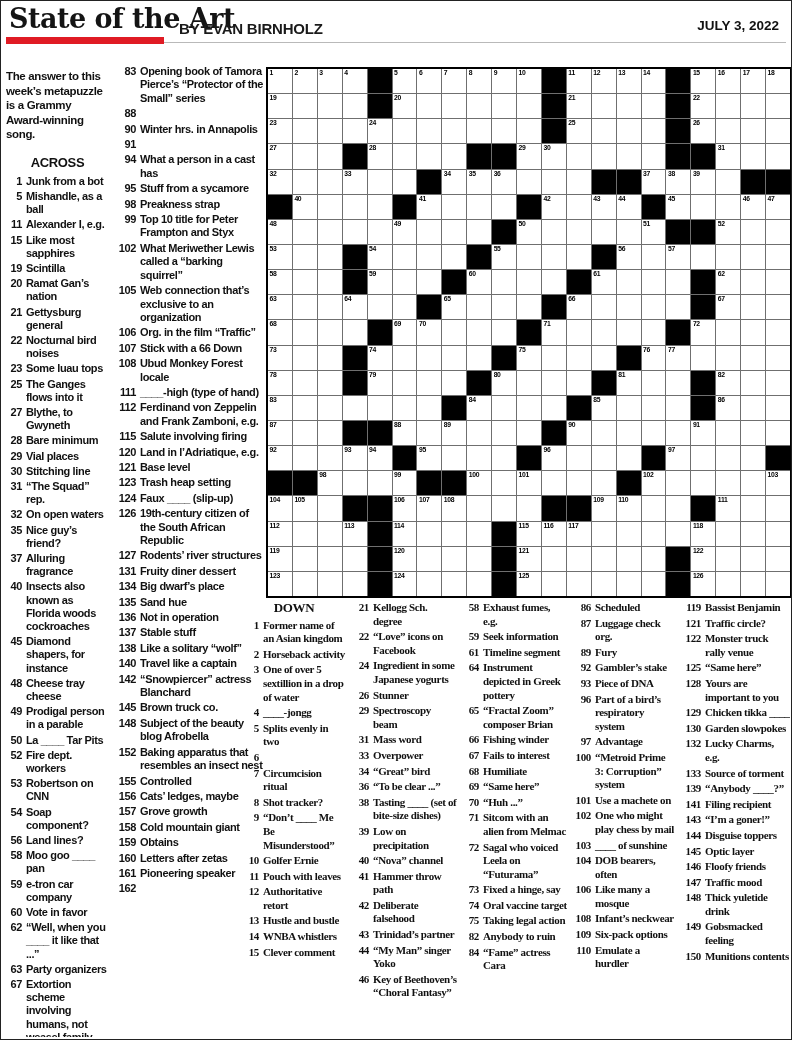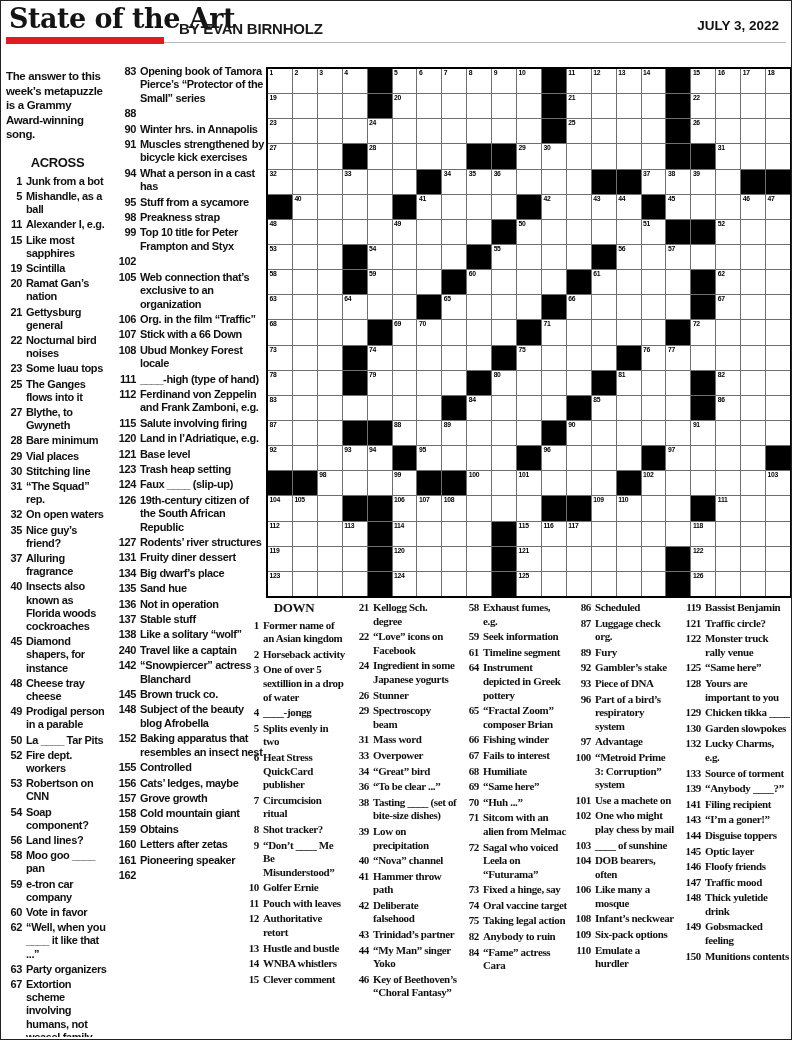--- a/index.html
+++ b/index.html
@@ -211,7 +211,6 @@
         </div>
         <div class="clue">
           <span class="cn">91</span>
-          <span class="ct">Muscles strengthened by bicycle kick exercises</span>
         </div>
         <div class="clue">
           <span class="cn">94</span>

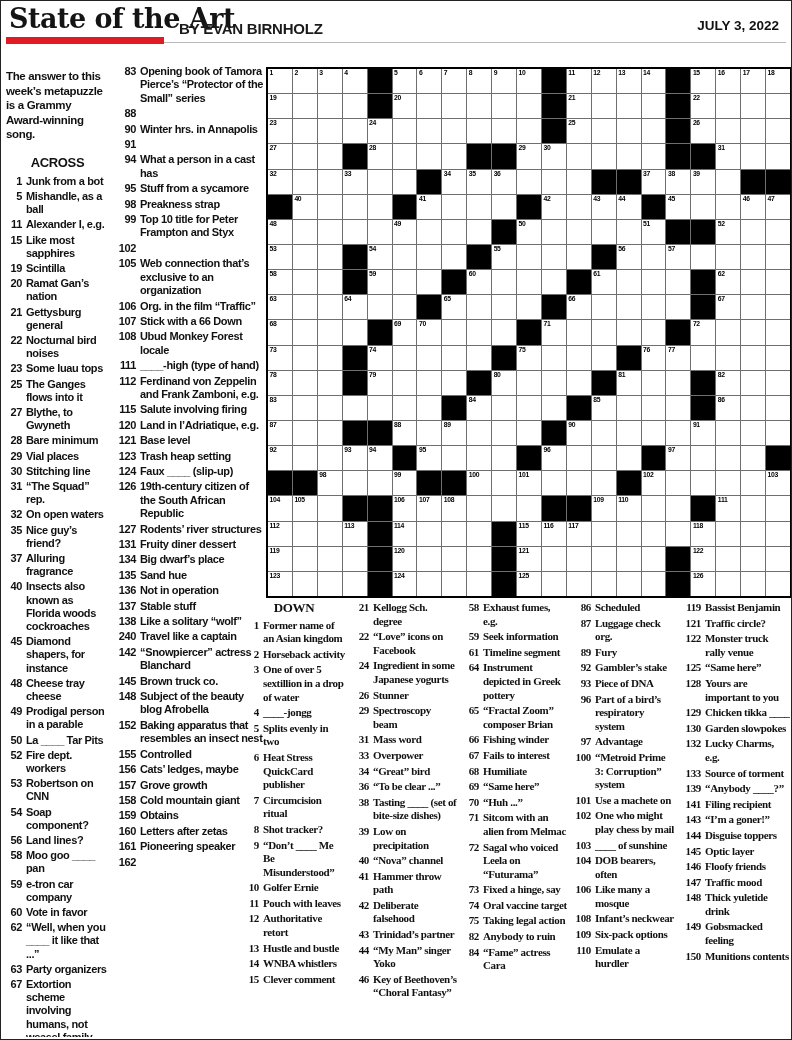--- a/index.html
+++ b/index.html
@@ -230,6 +230,7 @@
         </div>
         <div class="clue">
           <span class="cn">102</span>
+          <span class="ct">What Meriwether Lewis called a “barking squirrel”</span>
         </div>
         <div class="clue">
           <span class="cn">105</span>

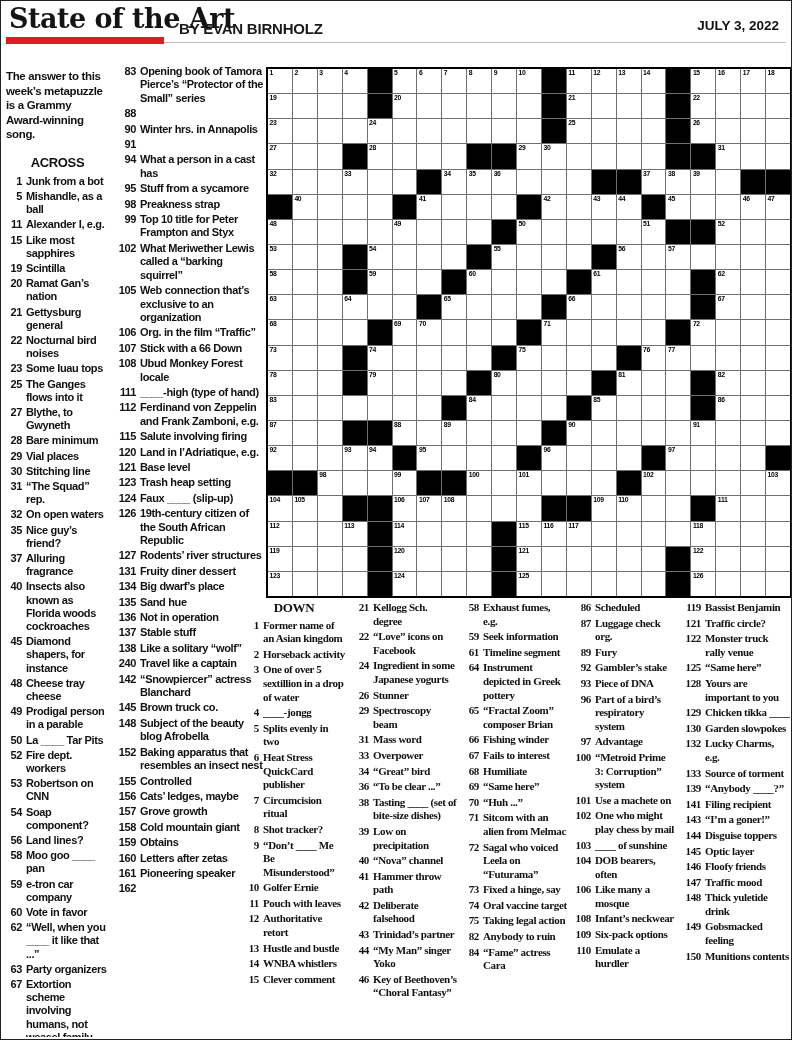--- a/index.html
+++ b/index.html
@@ -309,7 +309,7 @@
           <span class="ct">Like a solitary “wolf”</span>
         </div>
         <div class="clue">
-          <span class="cn">240</span>
+          <span class="cn">140</span>
           <span class="ct">Travel like a captain</span>
         </div>
         <div class="clue">

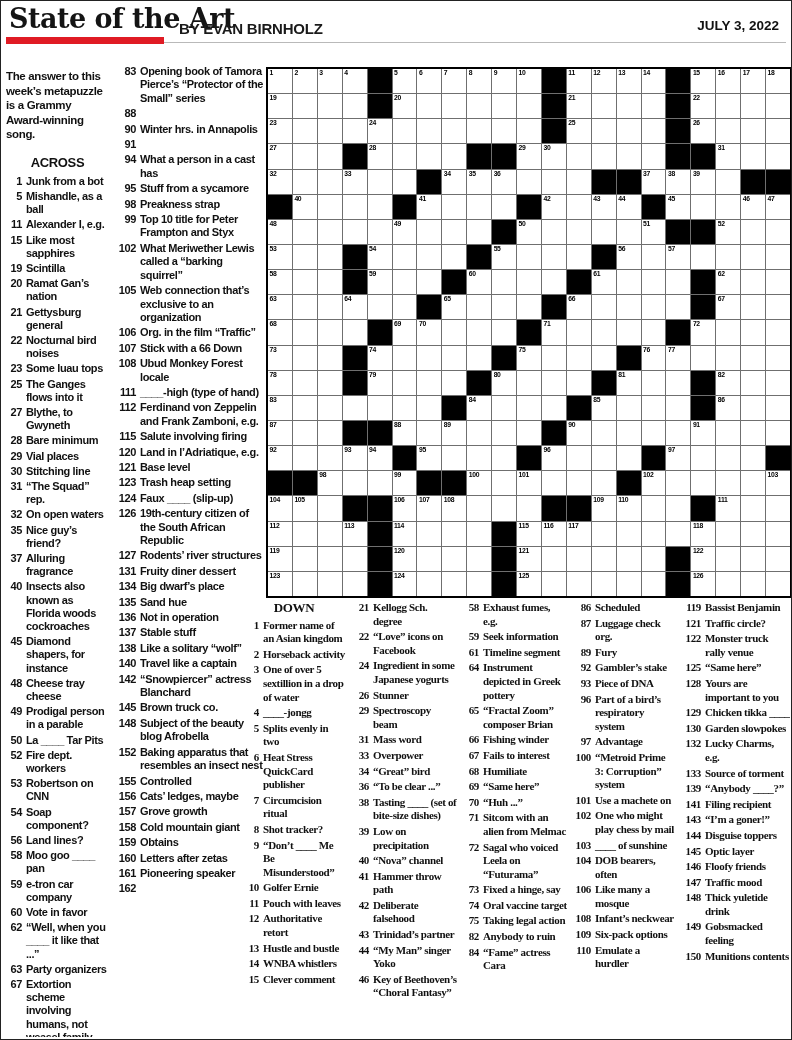--- a/index.html
+++ b/index.html
@@ -1083,7 +1083,6 @@
         </div>
         <div class="clue">
           <span class="cn">6</span>
-          <span class="ct">Heat Stress QuickCard publisher</span>
         </div>
         <div class="clue">
           <span class="cn">7</span>

